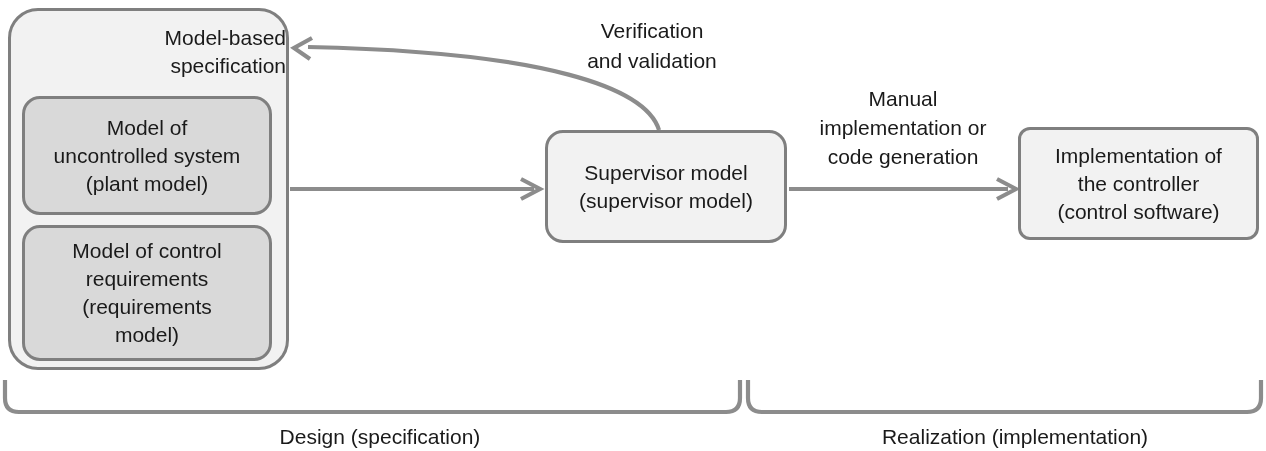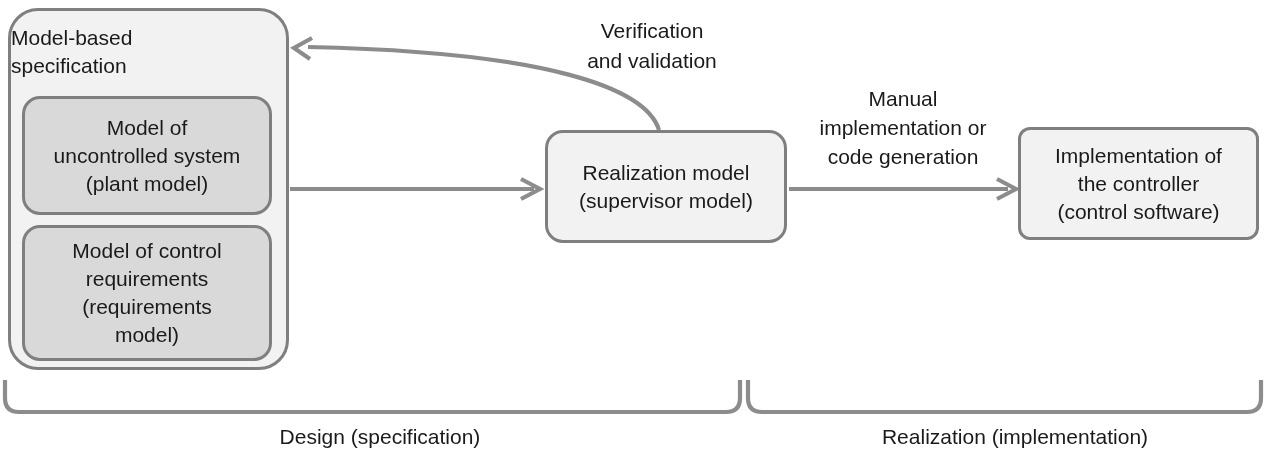--- a/index.html
+++ b/index.html
@@ -28,7 +28,7 @@
   .implementation { left:1018px; top:127px; width:241px; height:113px; border-radius:12px;
                     display:flex; align-items:center; justify-content:center; text-align:center; }
 
-  .box-title { margin-top:13px; text-align:left; }
+  .box-title { margin-top:13px; text-align:right; }
   .stage, .box, .label { font-size:21px; }
   .ln { display:block; line-height:28px; }
 

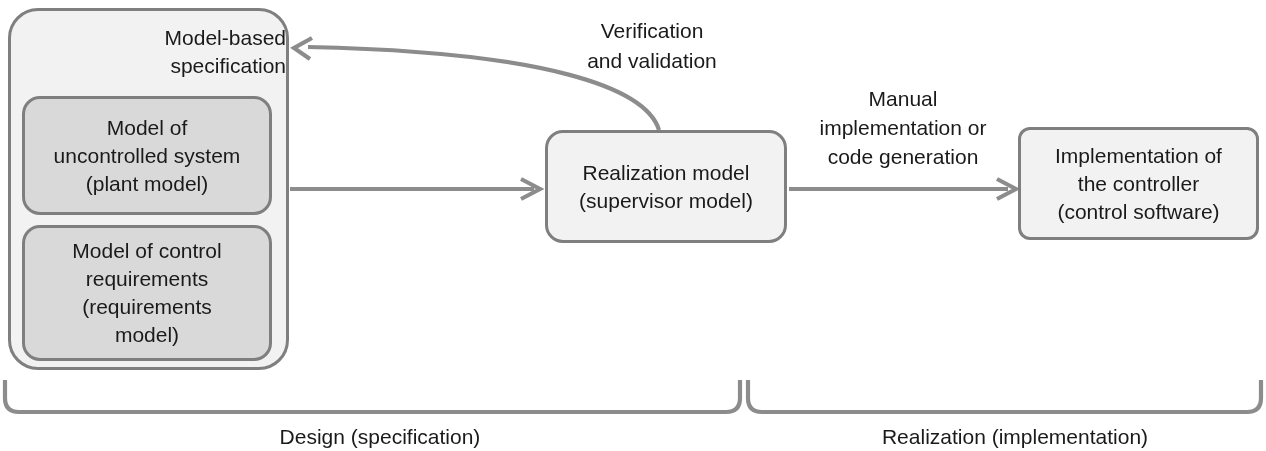--- a/index.html
+++ b/index.html
@@ -96,7 +96,7 @@
 
   <div class="box controller">
     <div>
-      <span class="ln">Realization model</span>
+      <span class="ln">Supervisor model</span>
       <span class="ln">(supervisor model)</span>
     </div>
   </div>

